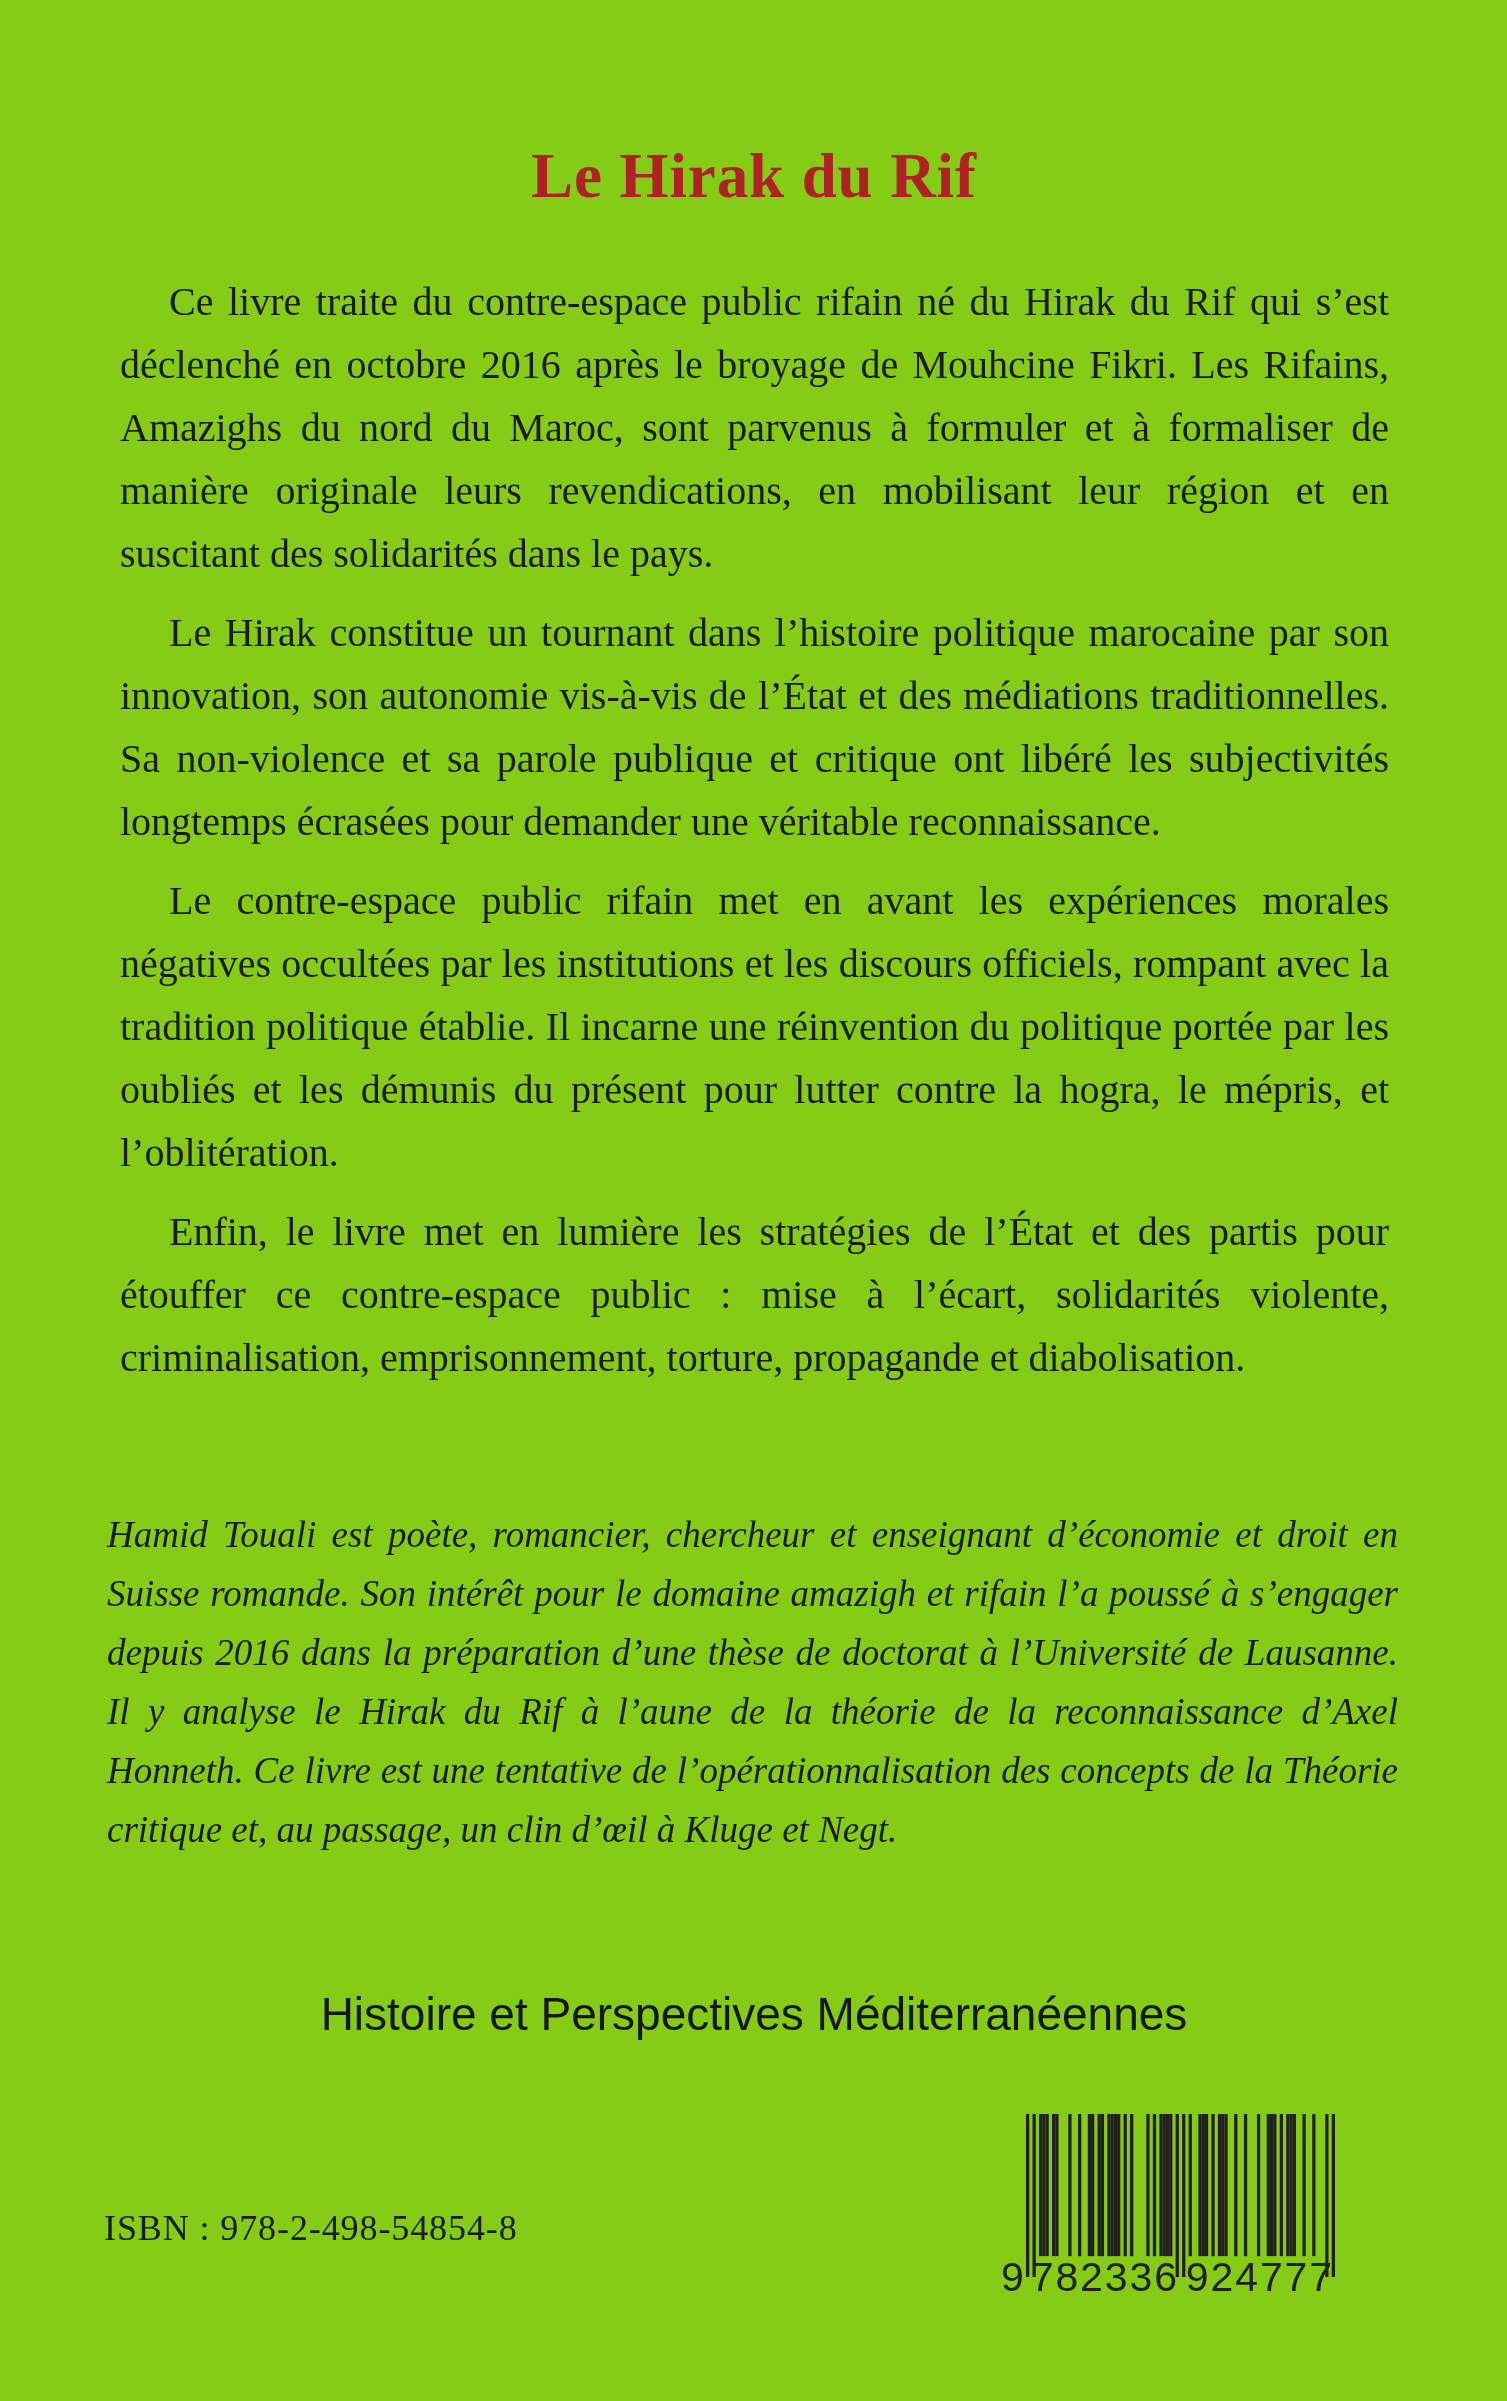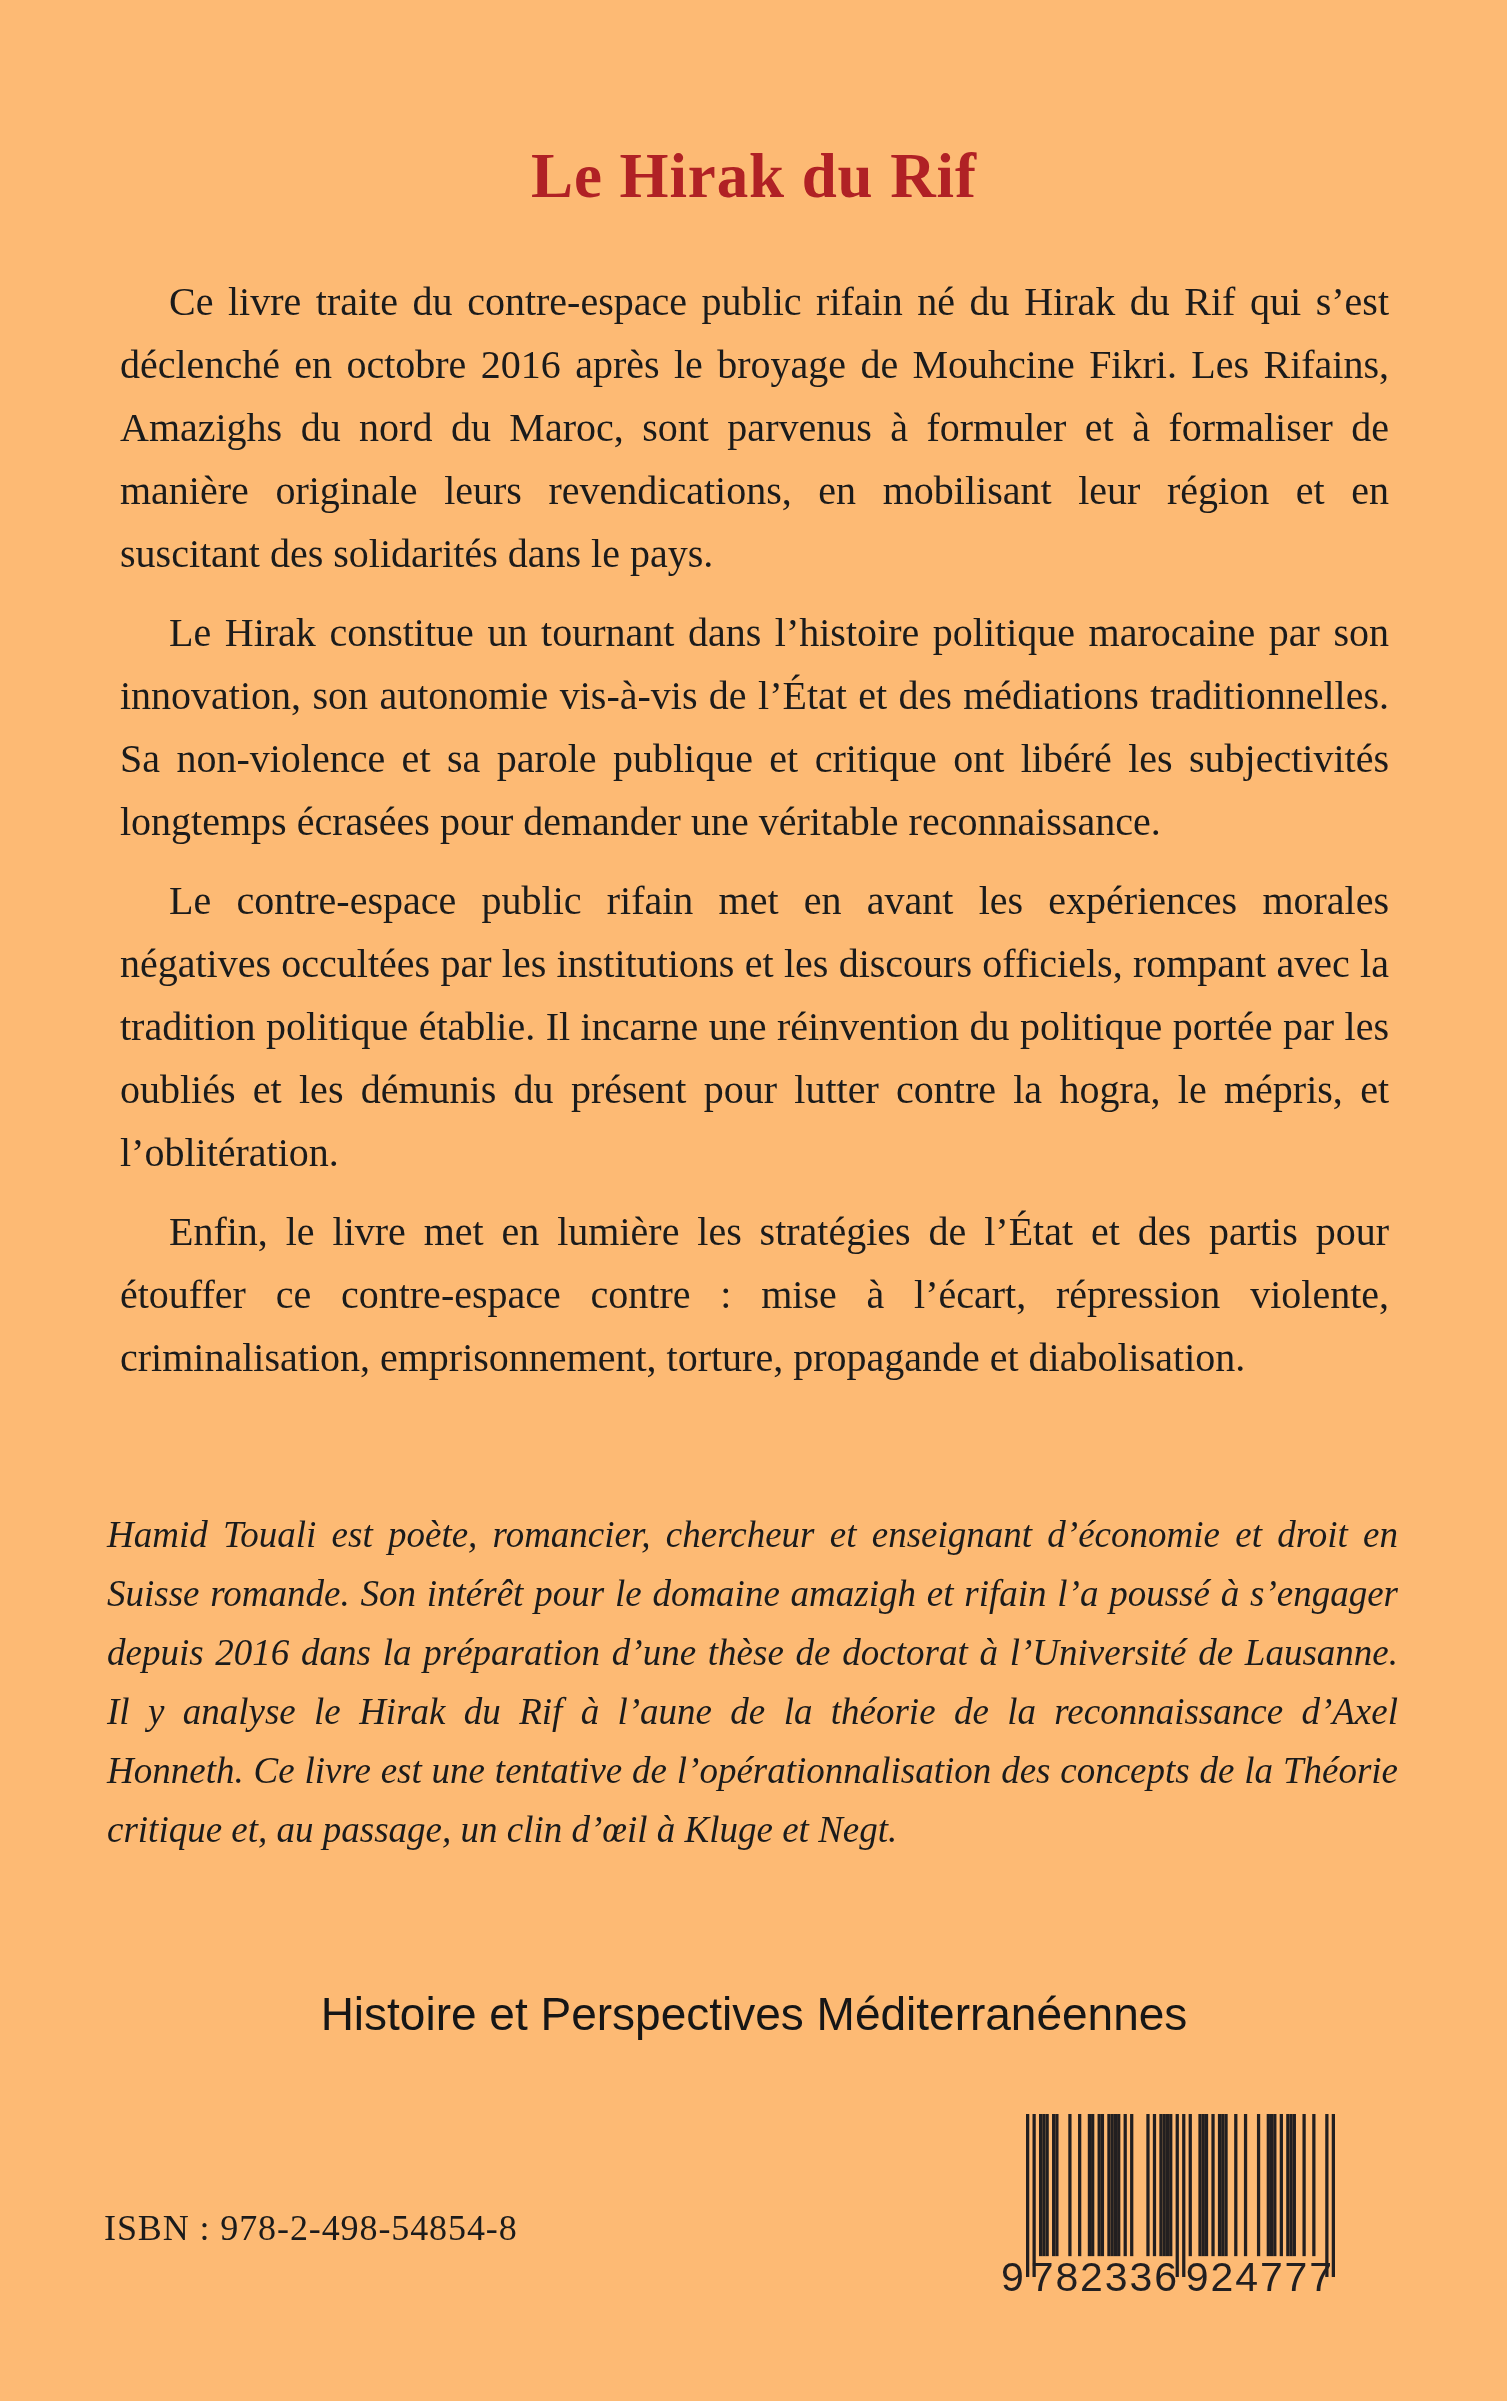--- a/index.html
+++ b/index.html
@@ -9,7 +9,7 @@
     width: 1508px;
     height: 2402px;
     margin: 0 auto;
-    background: #fdba74;
+    background: #84cc16;
     font-family: "Liberation Serif", serif;
     color: #1b1b1b;
     overflow: hidden;

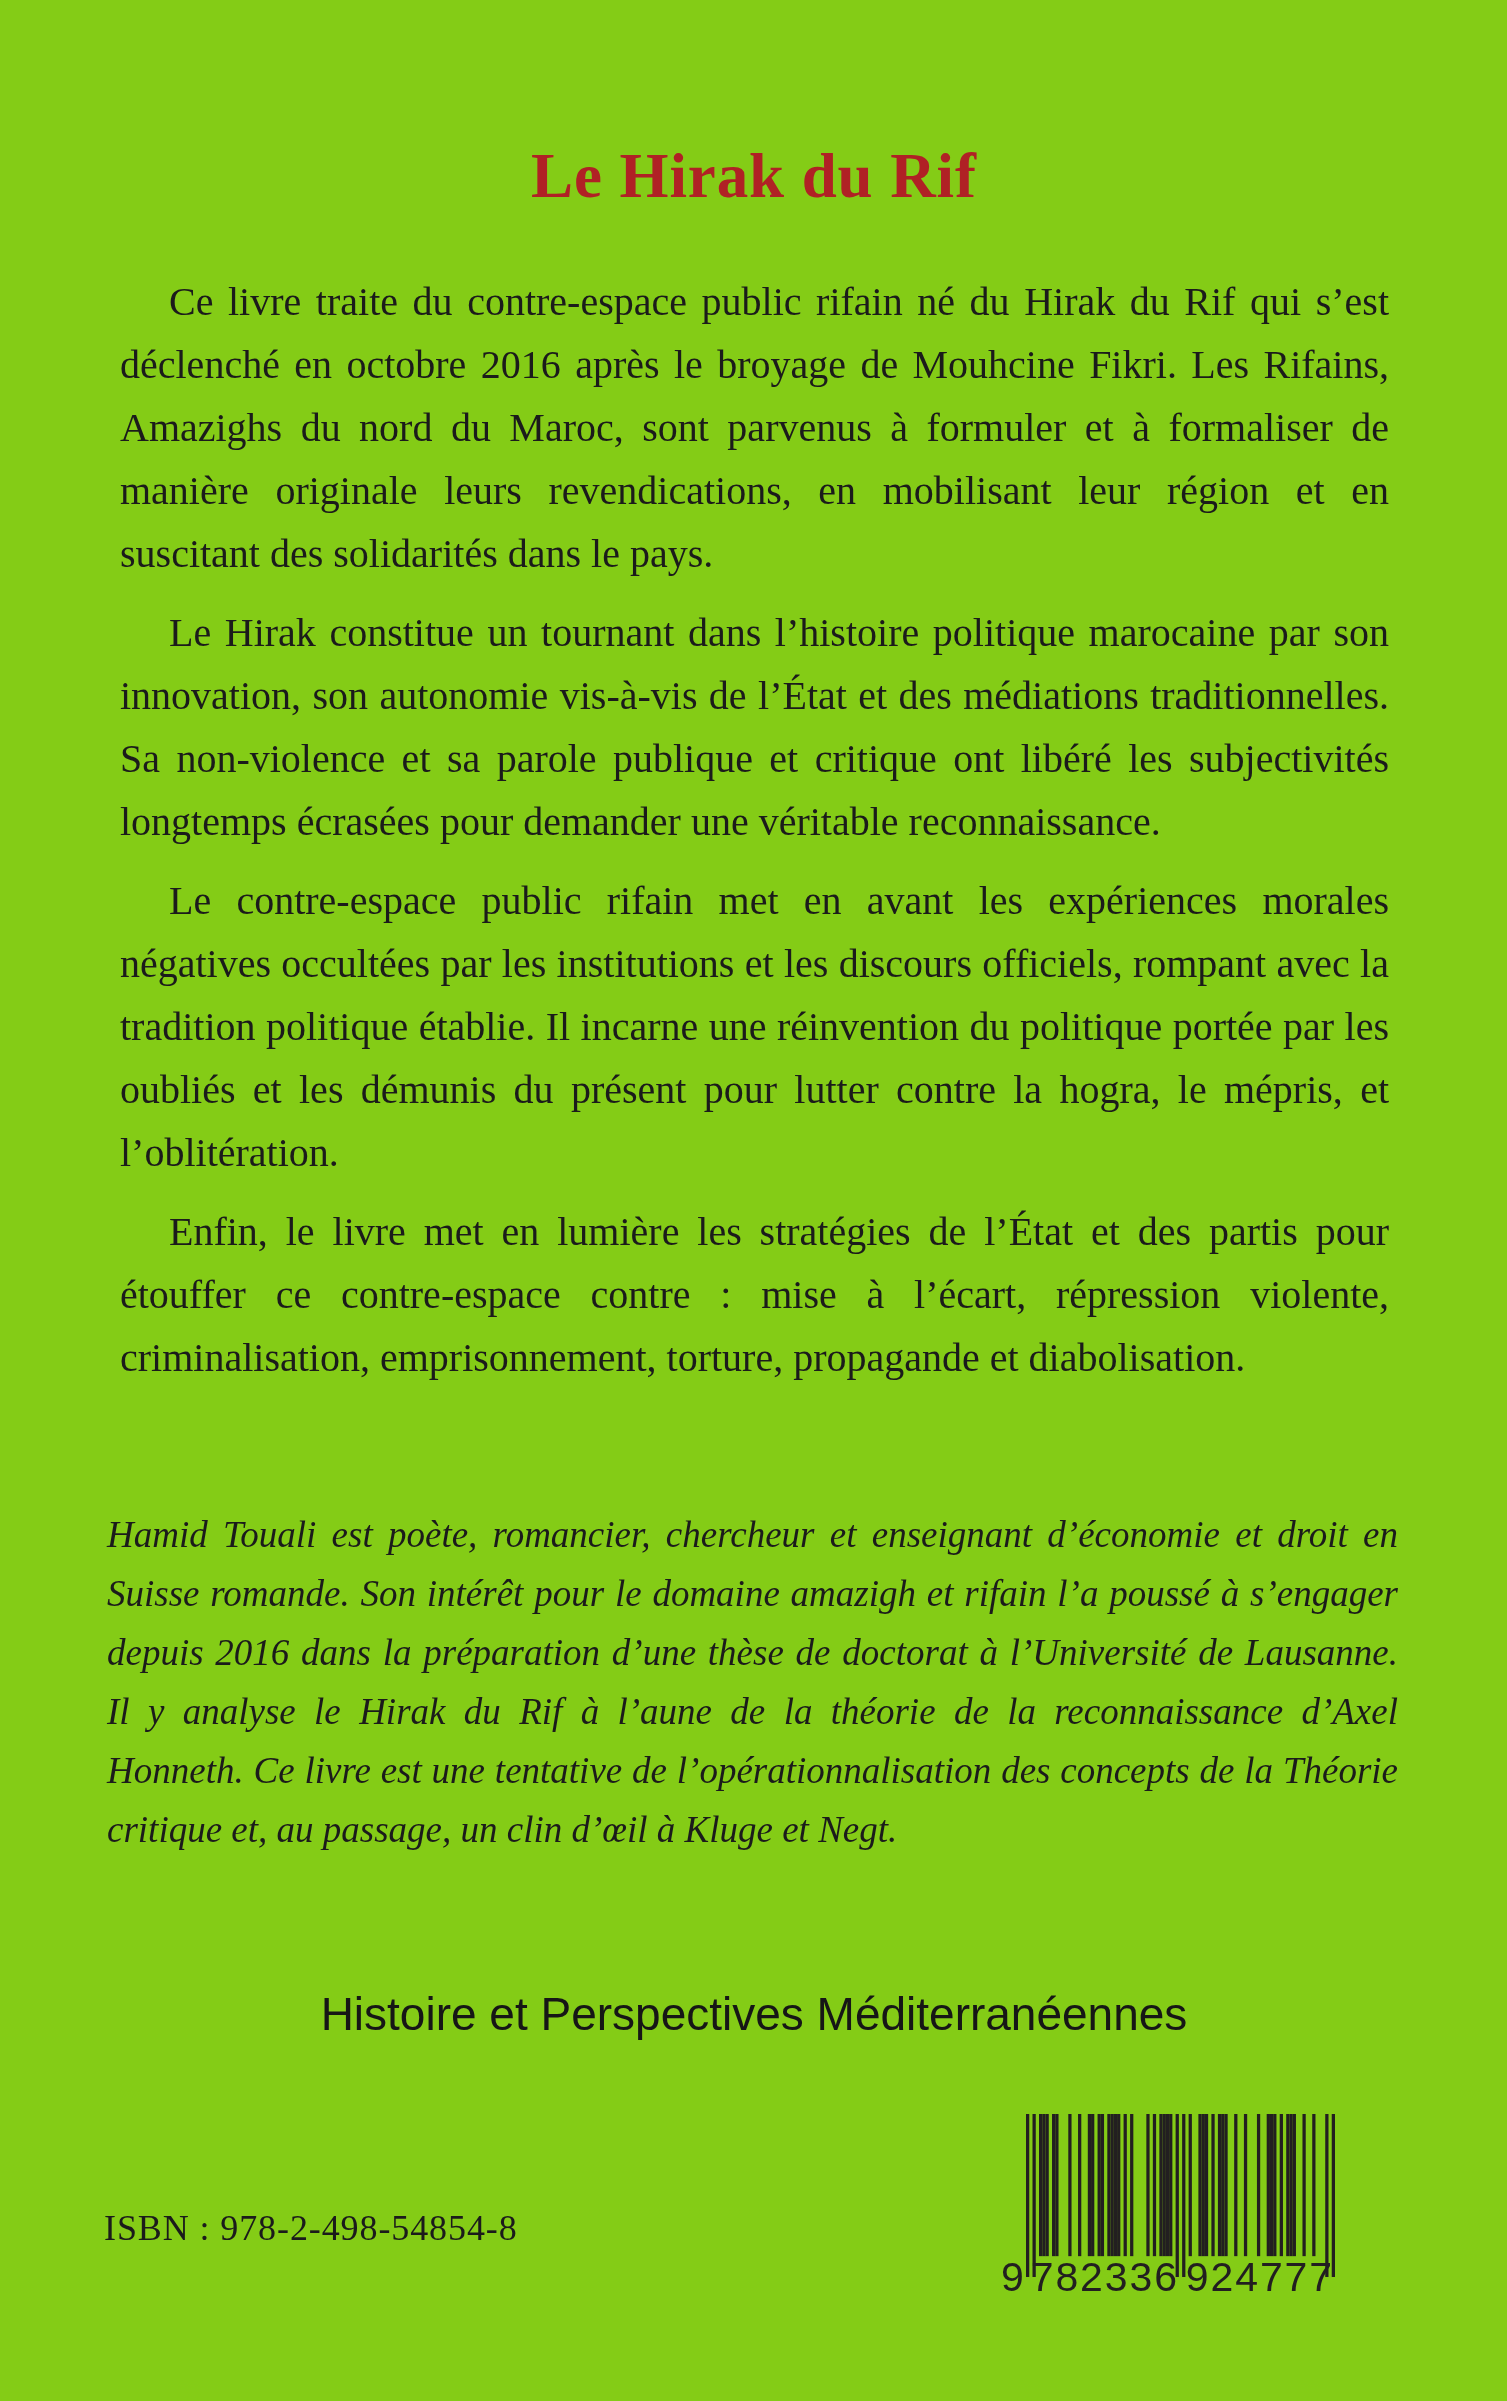--- a/index.html
+++ b/index.html
@@ -124,7 +124,7 @@
     <p>Ce livre traite du contre-espace public rifain né du Hirak du Rif qui s’est déclenché en octobre 2016 après le broyage de Mouhcine Fikri. Les Rifains, Amazighs du nord du Maroc, sont parvenus à formuler et à formaliser de manière originale leurs revendications, en mobilisant leur région et en suscitant des solidarités dans le pays.</p>
     <p>Le Hirak constitue un tournant dans l’histoire politique marocaine par son innovation, son autonomie vis-à-vis de l’État et des médiations traditionnelles. Sa non-violence et sa parole publique et critique ont libéré les subjectivités longtemps écrasées pour demander une véritable reconnaissance.</p>
     <p>Le contre-espace public rifain met en avant les expériences morales négatives occultées par les institutions et les discours officiels, rompant avec la tradition politique établie. Il incarne une réinvention du politique portée par les oubliés et les démunis du présent pour lutter contre la hogra, le mépris, et l’oblitération.</p>
-    <p>Enfin, le livre met en lumière les stratégies de l’État et des partis pour étouffer ce contre-espace contre : mise à l’écart, répression violente, criminalisation, emprisonnement, torture, propagande et diabolisation.</p>
+    <p>Enfin, le livre met en lumière les stratégies de l’État et des partis pour étouffer ce contre-espace public : mise à l’écart, solidarités violente, criminalisation, emprisonnement, torture, propagande et diabolisation.</p>
   </div>
 
   <p class="author-bio">

